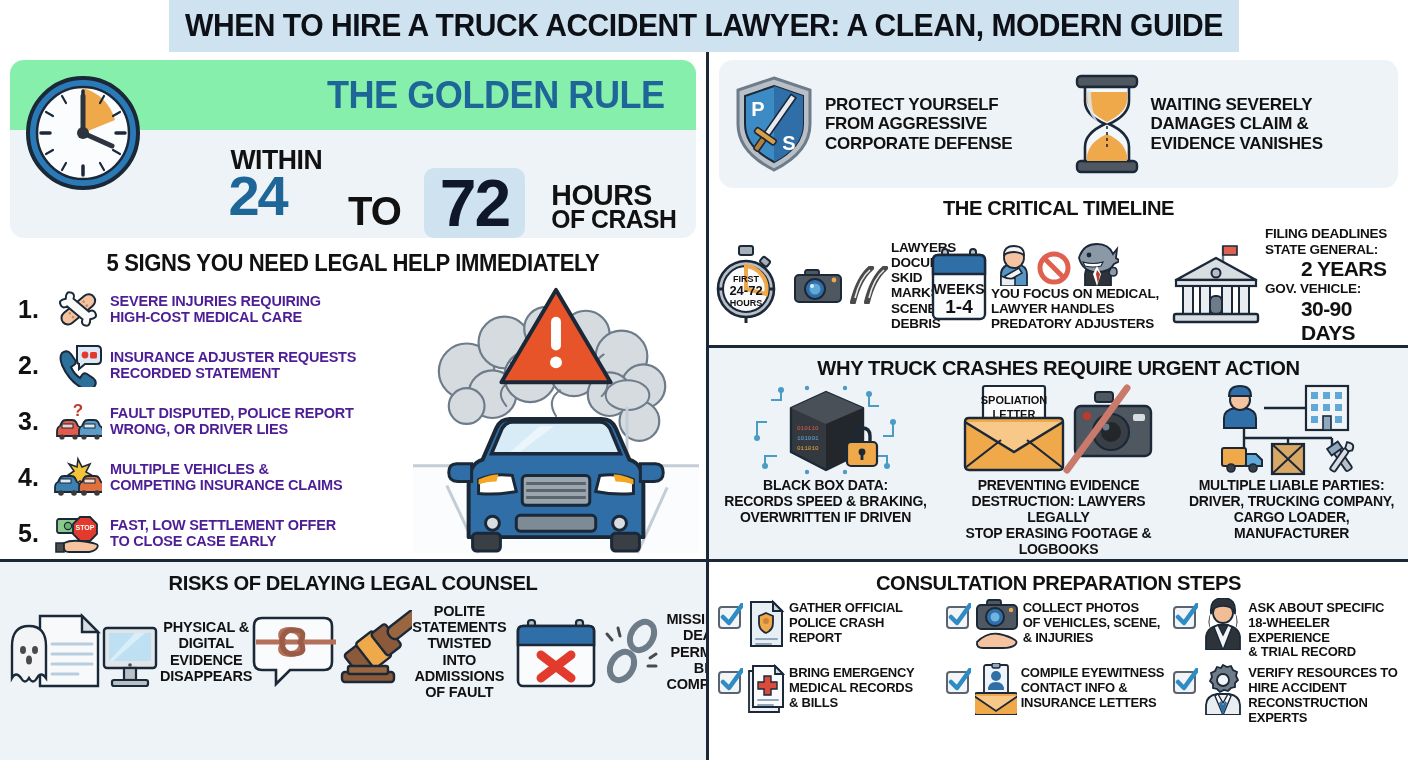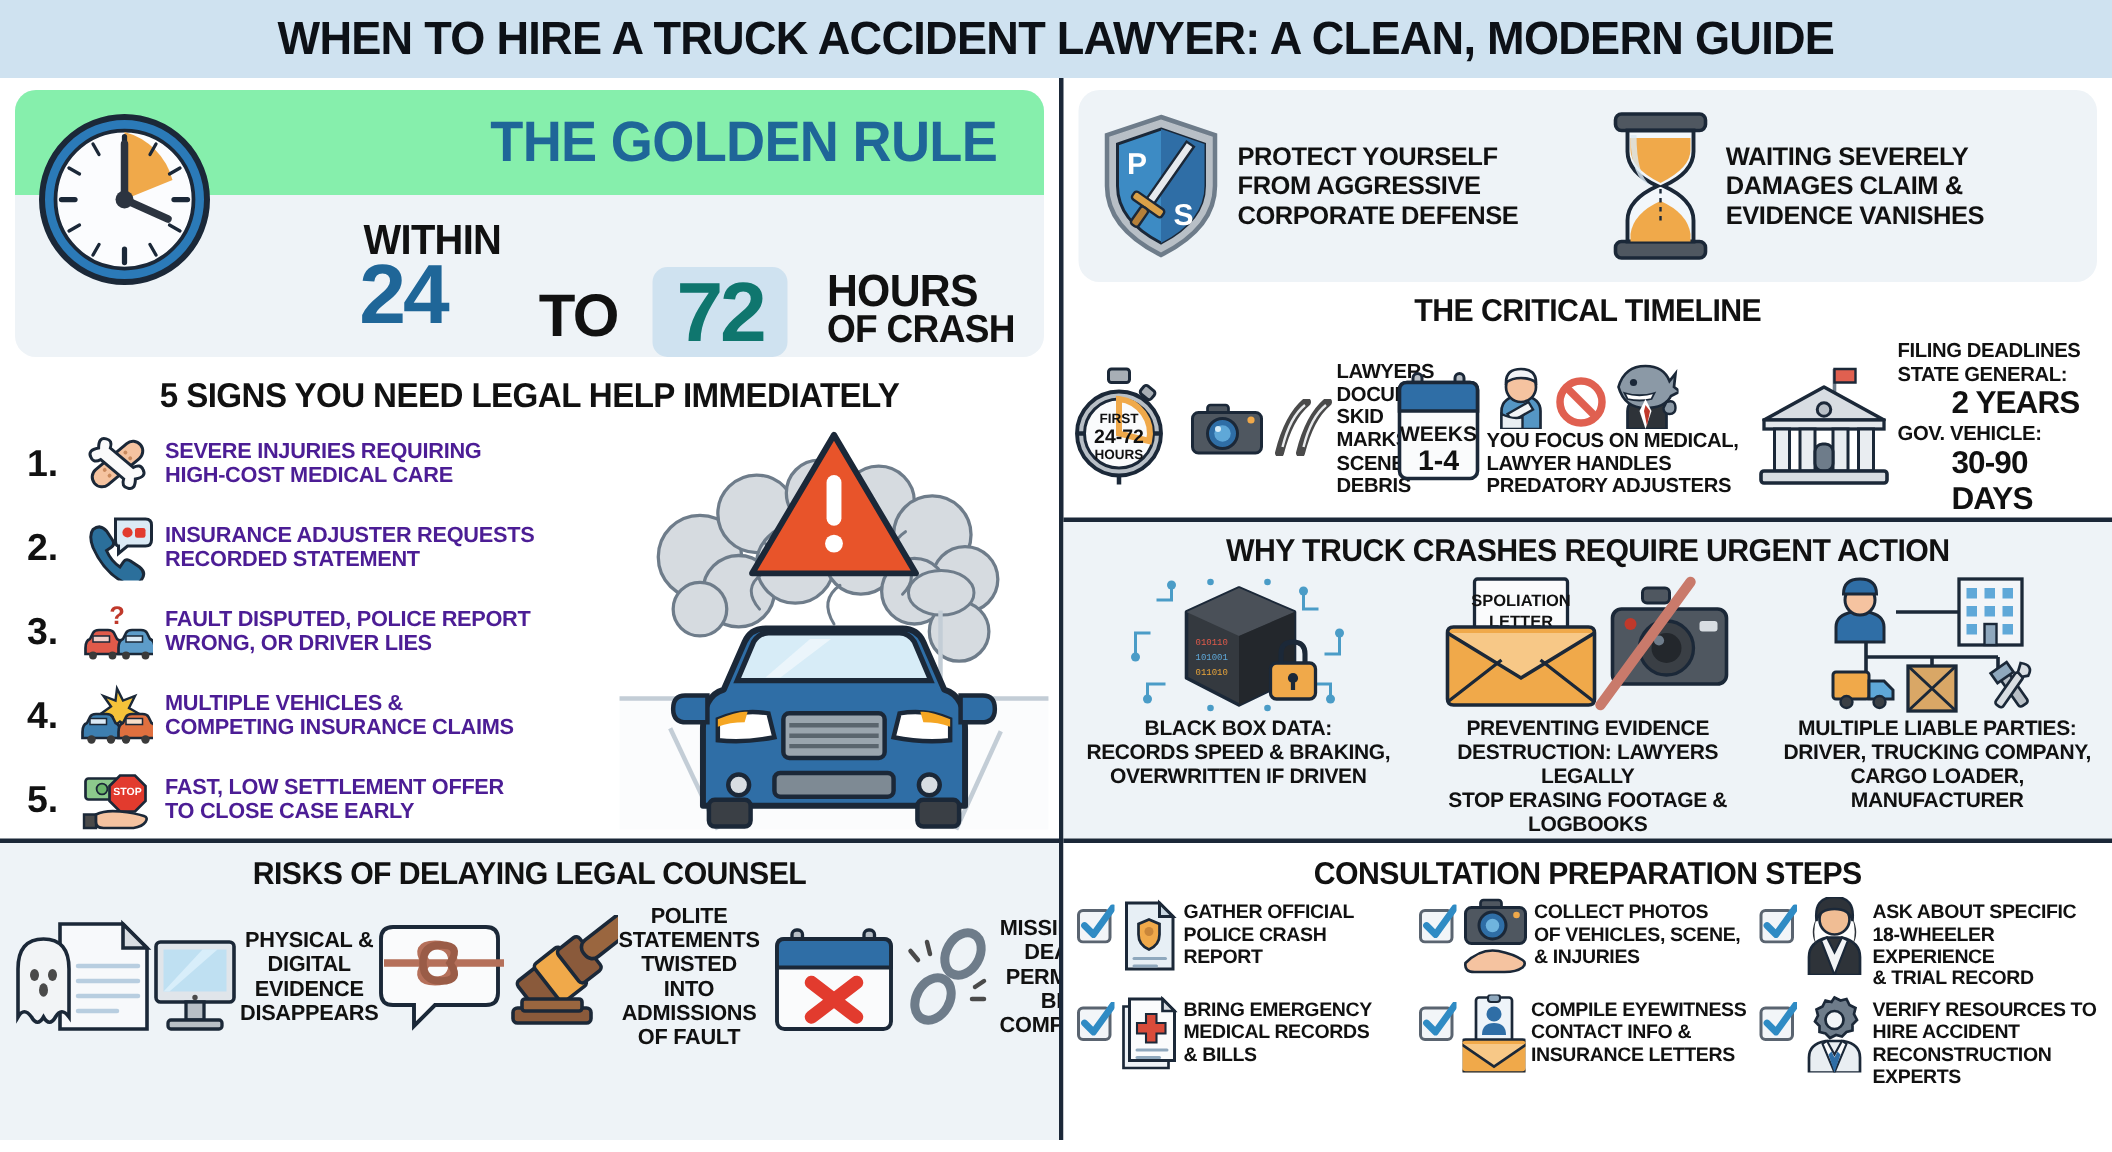--- a/index.html
+++ b/index.html
@@ -10,7 +10,7 @@
     overflow:hidden;
     position:relative;
   }
-  .page { width:1408px; height:644px; position:relative; background:#fff; display:flex; flex-direction:column; }
+  .page { width:1408px; height:644px; position:relative; background:#fff; display:flex; flex-direction:column;align-items:center; }
 
   
   .header {

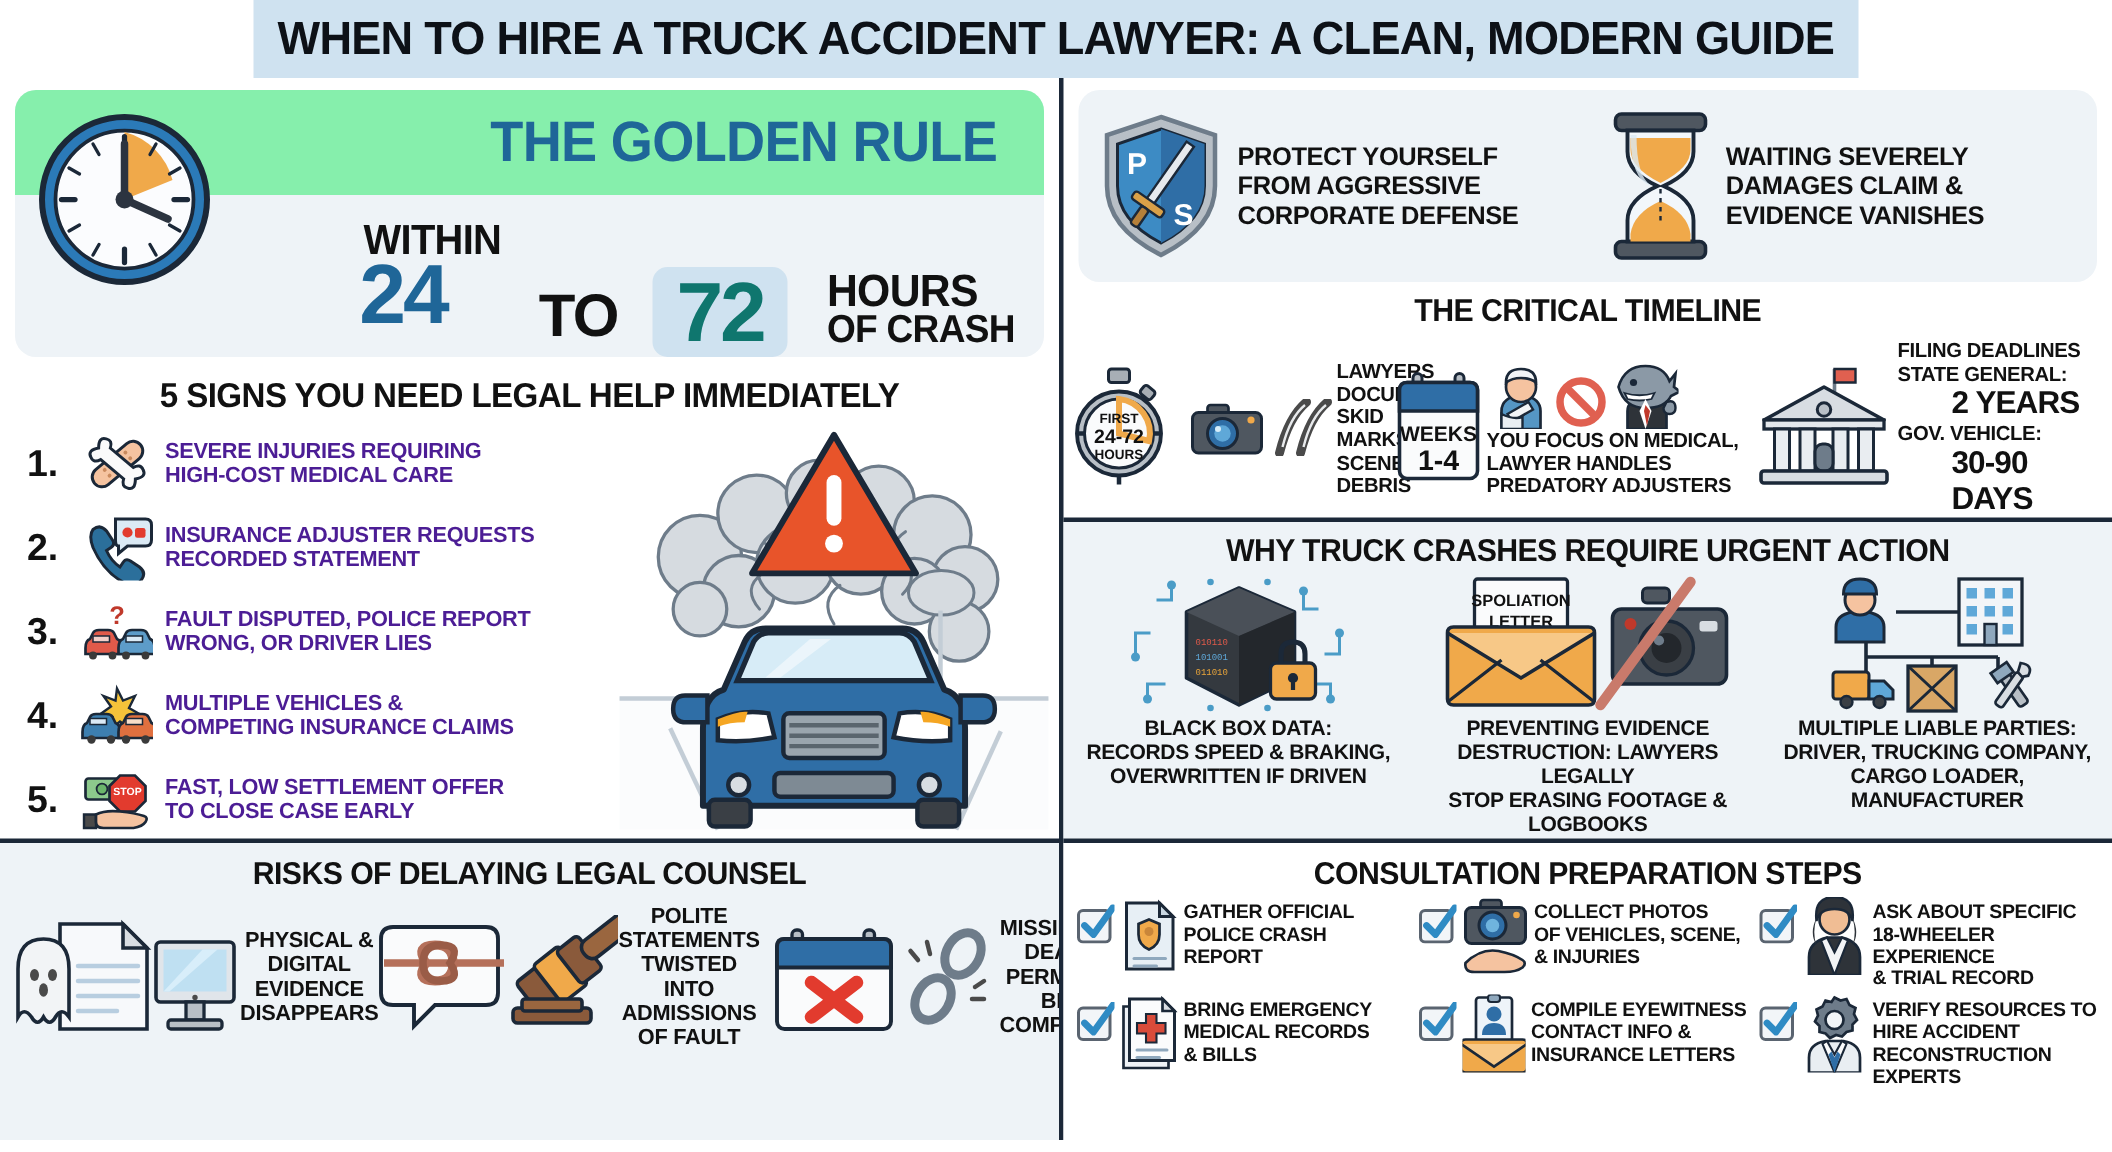--- a/index.html
+++ b/index.html
@@ -44,7 +44,7 @@
   .wi-24 { font-size:56px; font-weight:bold; color:#1f6698; letter-spacing:-2px; }
   .wi-to { font-size:40px; font-weight:bold; color:#111; letter-spacing:-1px; align-self:flex-end; padding-bottom:4px; }
   .wi-72box { background:#cfe2f0; border-radius:10px; padding:2px 16px; align-self:flex-end; }
-  .wi-72 { font-size:56px; font-weight:bold; color:#0f766e; letter-spacing:-2px; line-height:1; }
+  .wi-72 { font-size:66px; font-weight:bold; color:#0f172a; letter-spacing:-2px; line-height:1; }
   .hours-stack { display:flex; flex-direction:column; line-height:0.92; align-self:flex-end; padding-bottom:6px; }
   .hours-1 { font-size:30px; font-weight:bold; color:#111; letter-spacing:-0.5px; transform:scaleX(0.95); }
   .hours-2 { font-size:26px; font-weight:bold; color:#111; letter-spacing:-0.5px; transform:scaleX(0.95); }

